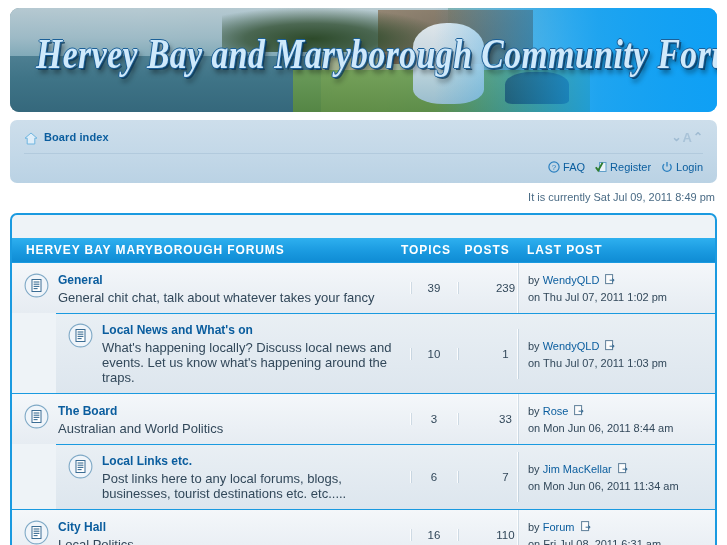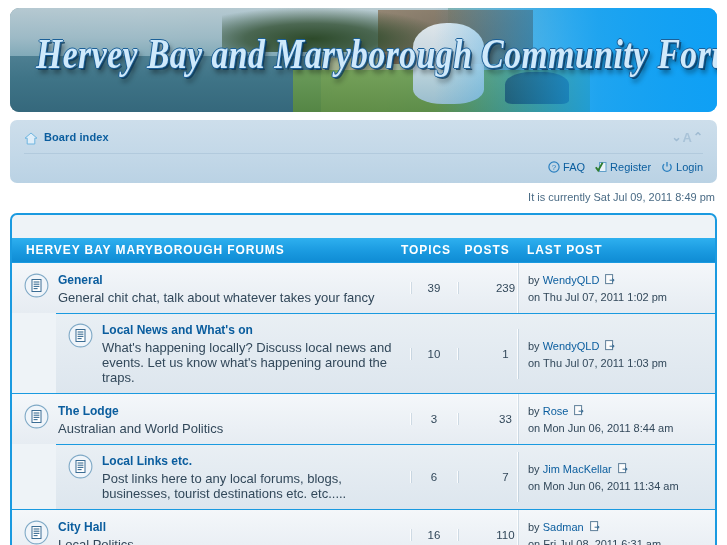--- a/index.html
+++ b/index.html
@@ -346,7 +346,7 @@
           </svg>
         </span>
         <span class="ftext">
-          <a class="ftitle" href="#">The Lodge</a>
+          <a class="ftitle" href="#">The Board</a>
           <span class="fdesc" style="display:block">Australian and World Politics</span>
         </span>
       </div>

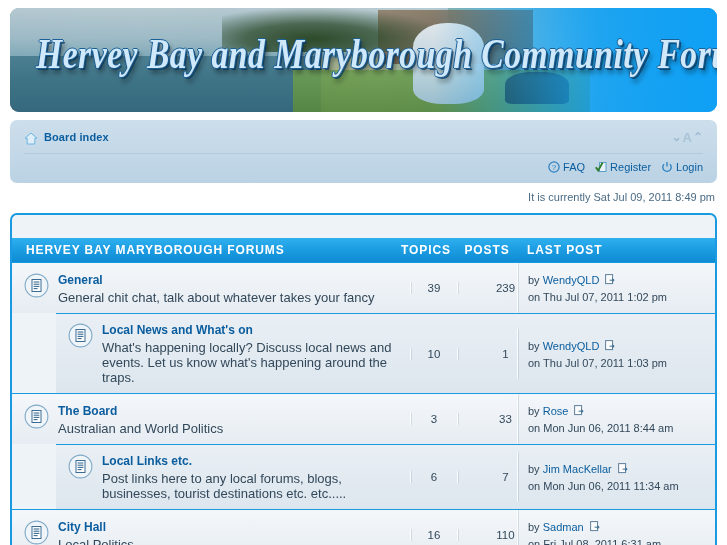--- a/index.html
+++ b/index.html
@@ -418,7 +418,7 @@
       <div class="fcell-num posts">110</div>
       <div class="fcell-last">
         <span>by</span>
-        <a href="#">Sadman</a>
+        <a href="#">Forum</a>
         <span class="lastpost-ico">
           <svg viewBox="0 0 10 11" width="10" height="11">
             <rect x="0.6" y="0.6" width="7" height="9" fill="#fcfcfc" stroke="#5f7f99" stroke-width="1"></rect>

